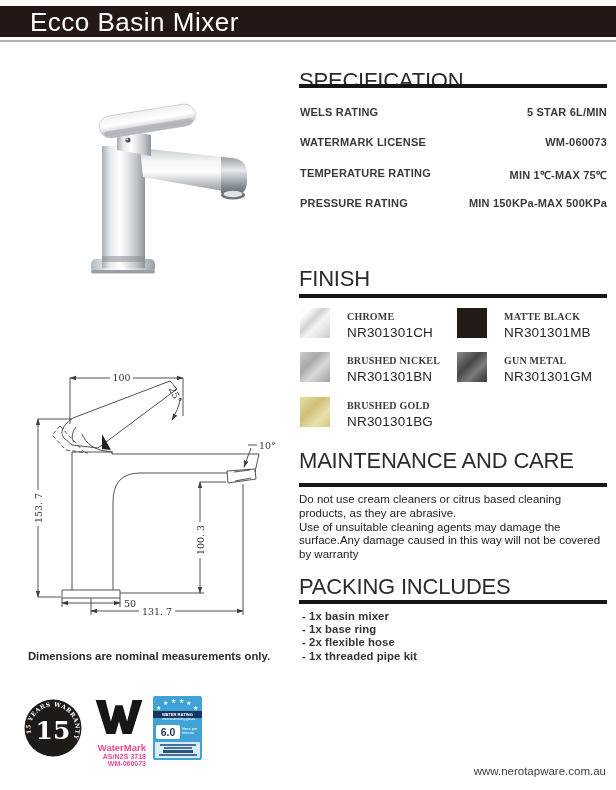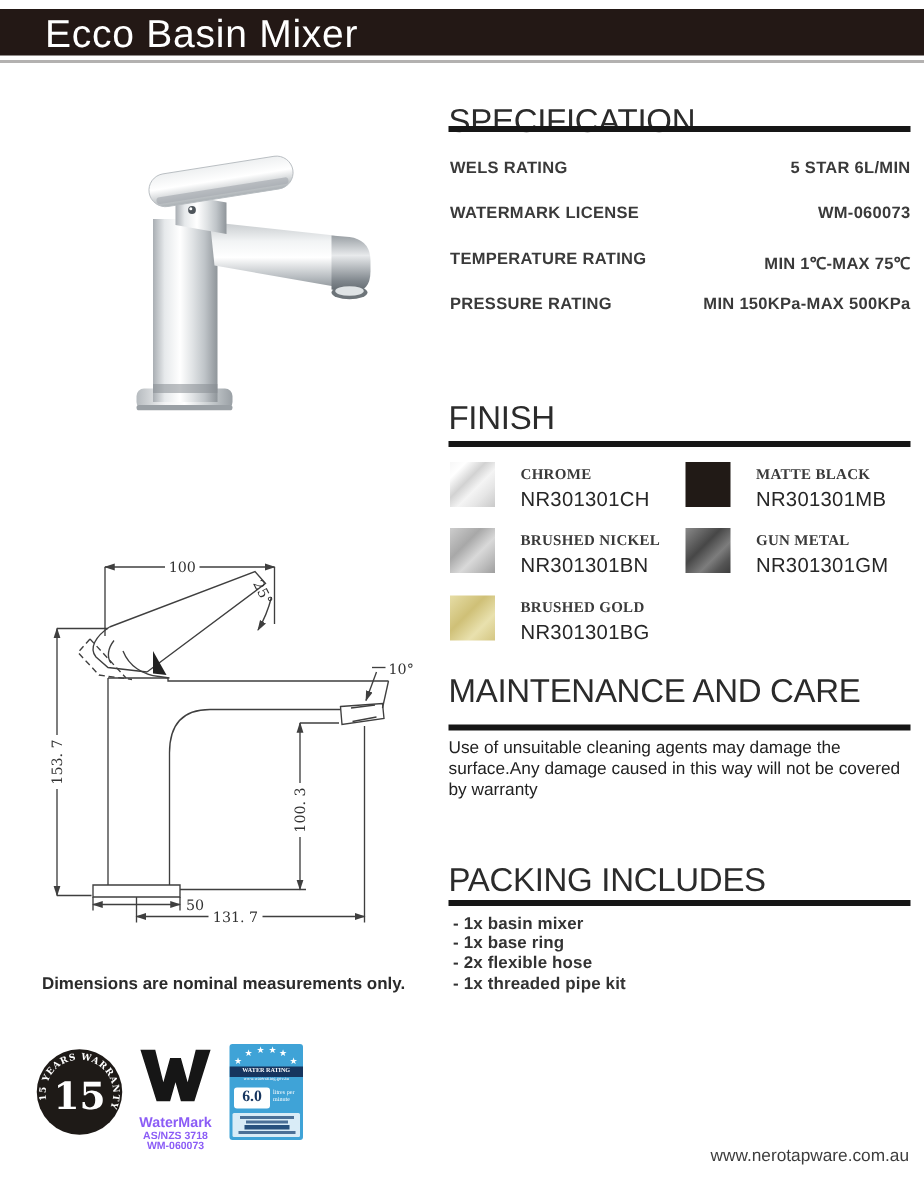--- a/index.html
+++ b/index.html
@@ -245,6 +245,7 @@
     <div class="sec-head" style="top:448px">MAINTENANCE AND CARE</div>
     <div class="sec-rule" style="top:483px"></div>
     <div class="maint-text" style="top:493px">
+      <div>Do not use cream cleaners or citrus based cleaning products, as they are abrasive.</div>
       <div>Use of unsuitable cleaning agents may damage the surface.Any damage caused in this way will not be covered by warranty</div>
     </div>
 

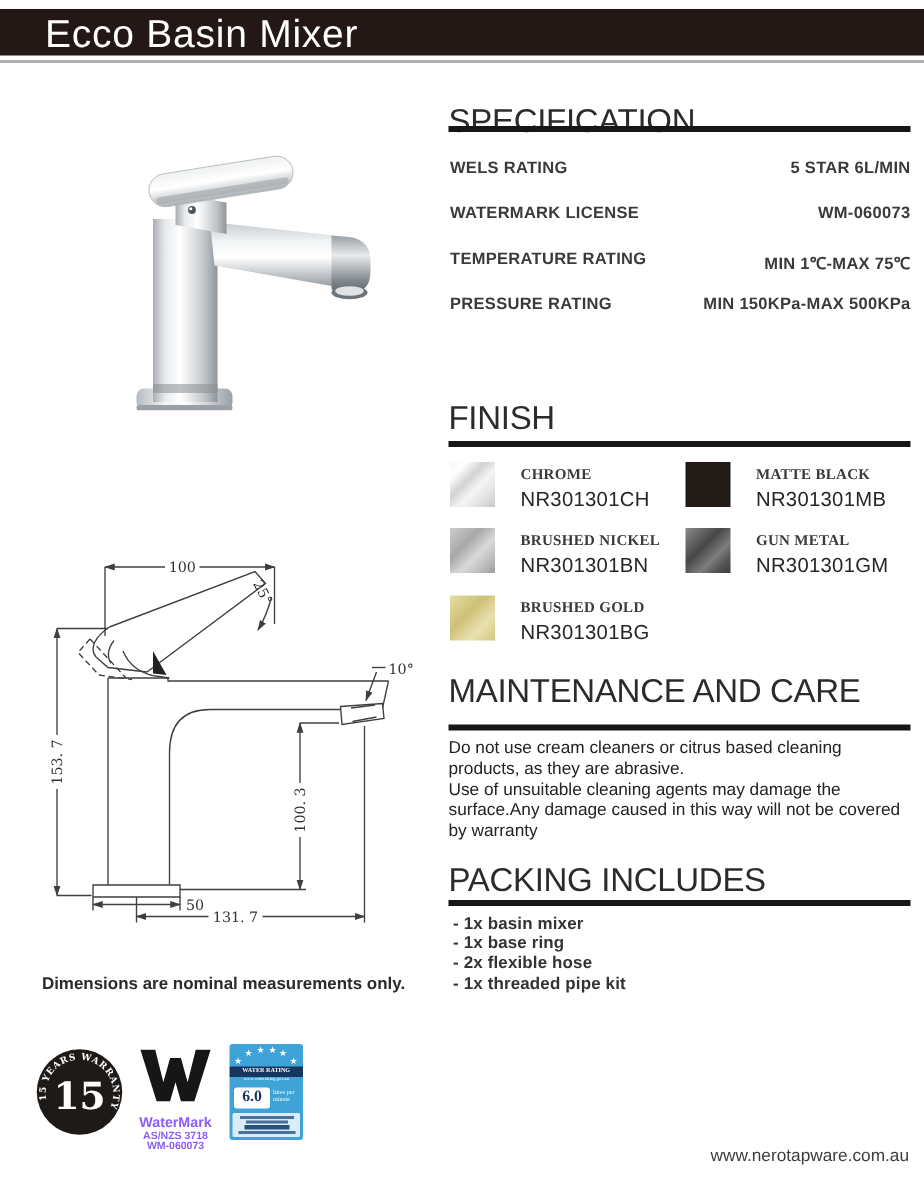--- a/index.html
+++ b/index.html
@@ -33,7 +33,7 @@
   .versions{position:absolute;left:139px;top:765px;font-size:12px;color:#333;margin-top:42px;}
   .site{position:absolute;right:10px;top:765px;font-size:11.5px;color:#3d3d3d;}
   
-  .wels{position:absolute;left:153px;top:696px;width:49px;height:64px;background:#3fa3d7;border-radius:2px;overflow:hidden;font-family:Liberation Serif, serif;}
+  .wels{position:absolute;left:153px;top:696px;width:49px;height:64px;background:#3fa3d7;border-radius:2px;overflow:hidden;}
   .wels .star{position:absolute;color:#fff;font-size:6px;line-height:6px;}
   .wels .band{position:absolute;left:0;top:15px;width:49px;height:7px;background:#16355f;}
   .wels .band span{display:block;text-align:center;font-size:5px;line-height:7px;color:#fff;font-weight:700;transform:scale(.82);transform-origin:center;white-space:nowrap;}

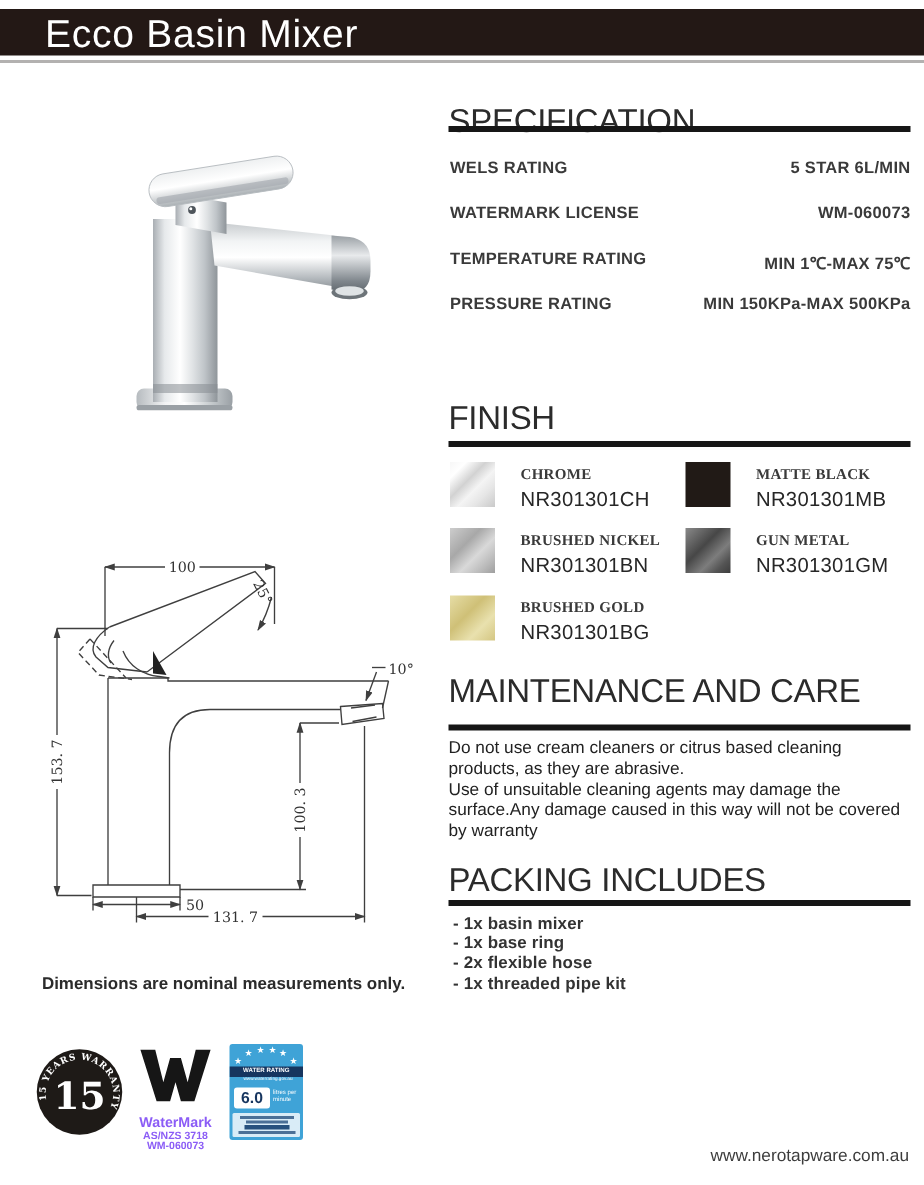--- a/index.html
+++ b/index.html
@@ -44,7 +44,7 @@
   .wels .fines{position:absolute;left:2px;top:46px;width:45px;height:16px;background:#d9ecf7;border-radius:1px;}
   .wels .bar{position:absolute;left:50%;transform:translateX(-50%);height:1.5px;background:#27517e;opacity:.8;}
   
-  .wm{position:absolute;left:88px;top:697px;width:58px;text-align:center;color:#8b5cf6;}
+  .wm{position:absolute;left:88px;top:697px;width:58px;text-align:right;color:#ec4899;}
   .wm .l1{font-size:9.5px;font-weight:700;margin-top:1px;}
   .wm .l2{font-size:7px;font-weight:700;}
   svg text{font-family:"DejaVu Serif",serif;}

